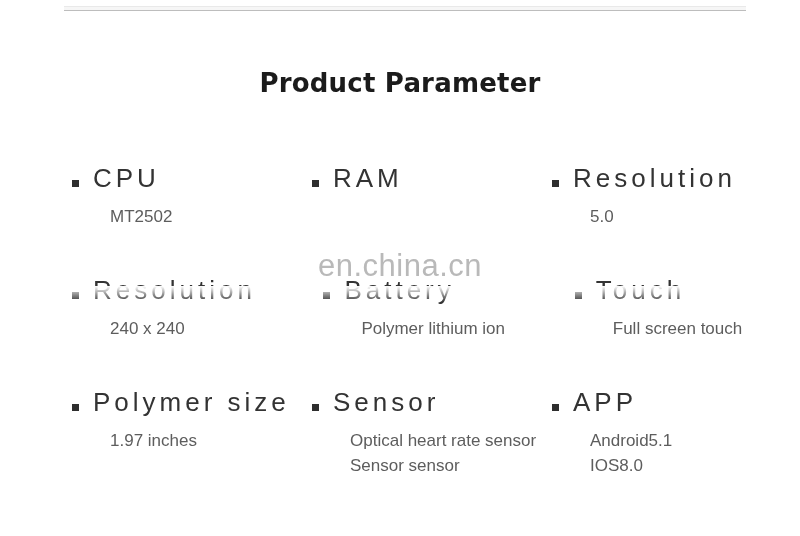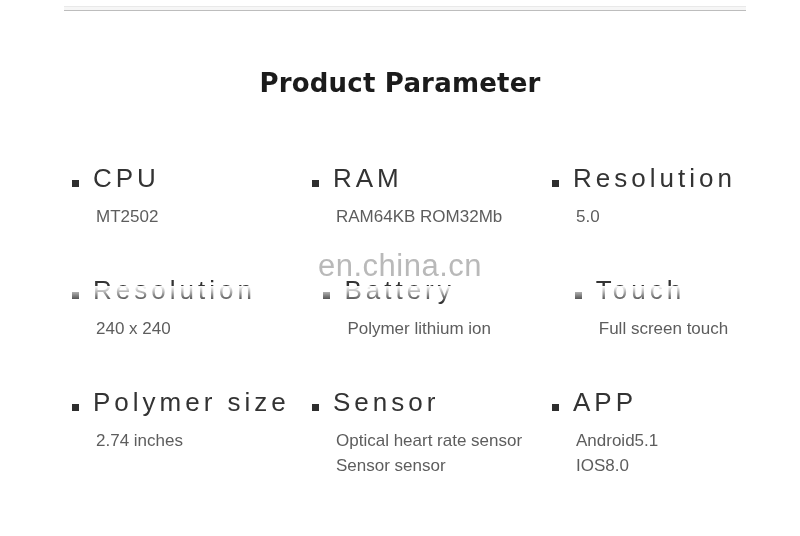--- a/index.html
+++ b/index.html
@@ -89,7 +89,7 @@
     font-family: "Liberation Sans", sans-serif;
   }
   .spec-values {
-    margin-left: 24px;
+    margin-left: 38px;
     margin-top: 8px;
   }
   .spec-value {

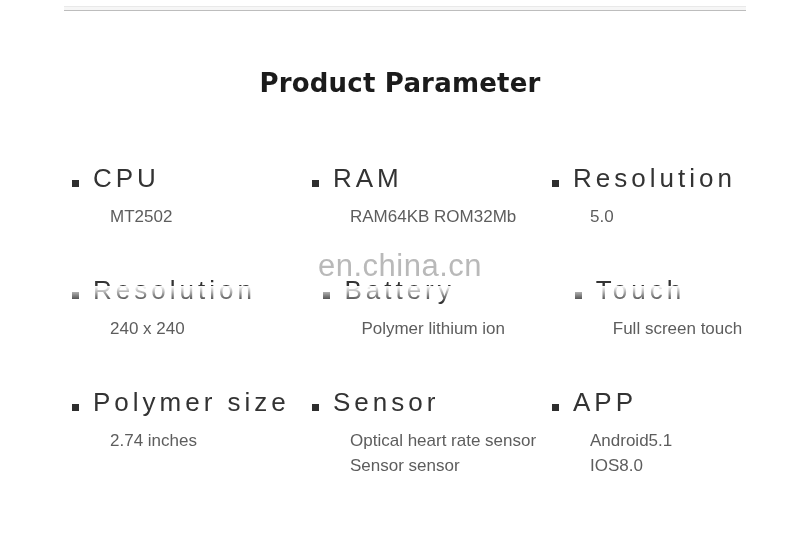--- a/index.html
+++ b/index.html
@@ -162,9 +162,6 @@
           <span class="bullet"></span>
           <span class="spec-label">RAM</span>
         </div>
-        <div class="spec-values">
-          <div class="spec-value">RAM64KB ROM32Mb</div>
-        </div>
       </div>
       <div class="cell col-3">
         <div class="spec-head">

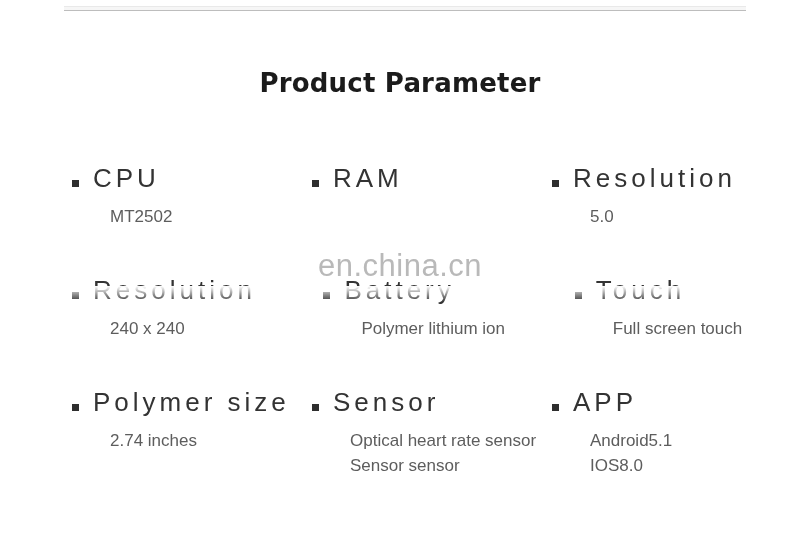--- a/index.html
+++ b/index.html
@@ -211,7 +211,7 @@
           <span class="spec-label">Polymer size</span>
         </div>
         <div class="spec-values">
-          <div class="spec-value">2.74 inches</div>
+          <div class="spec-value">1.97 inches</div>
         </div>
       </div>
       <div class="cell col-2">

